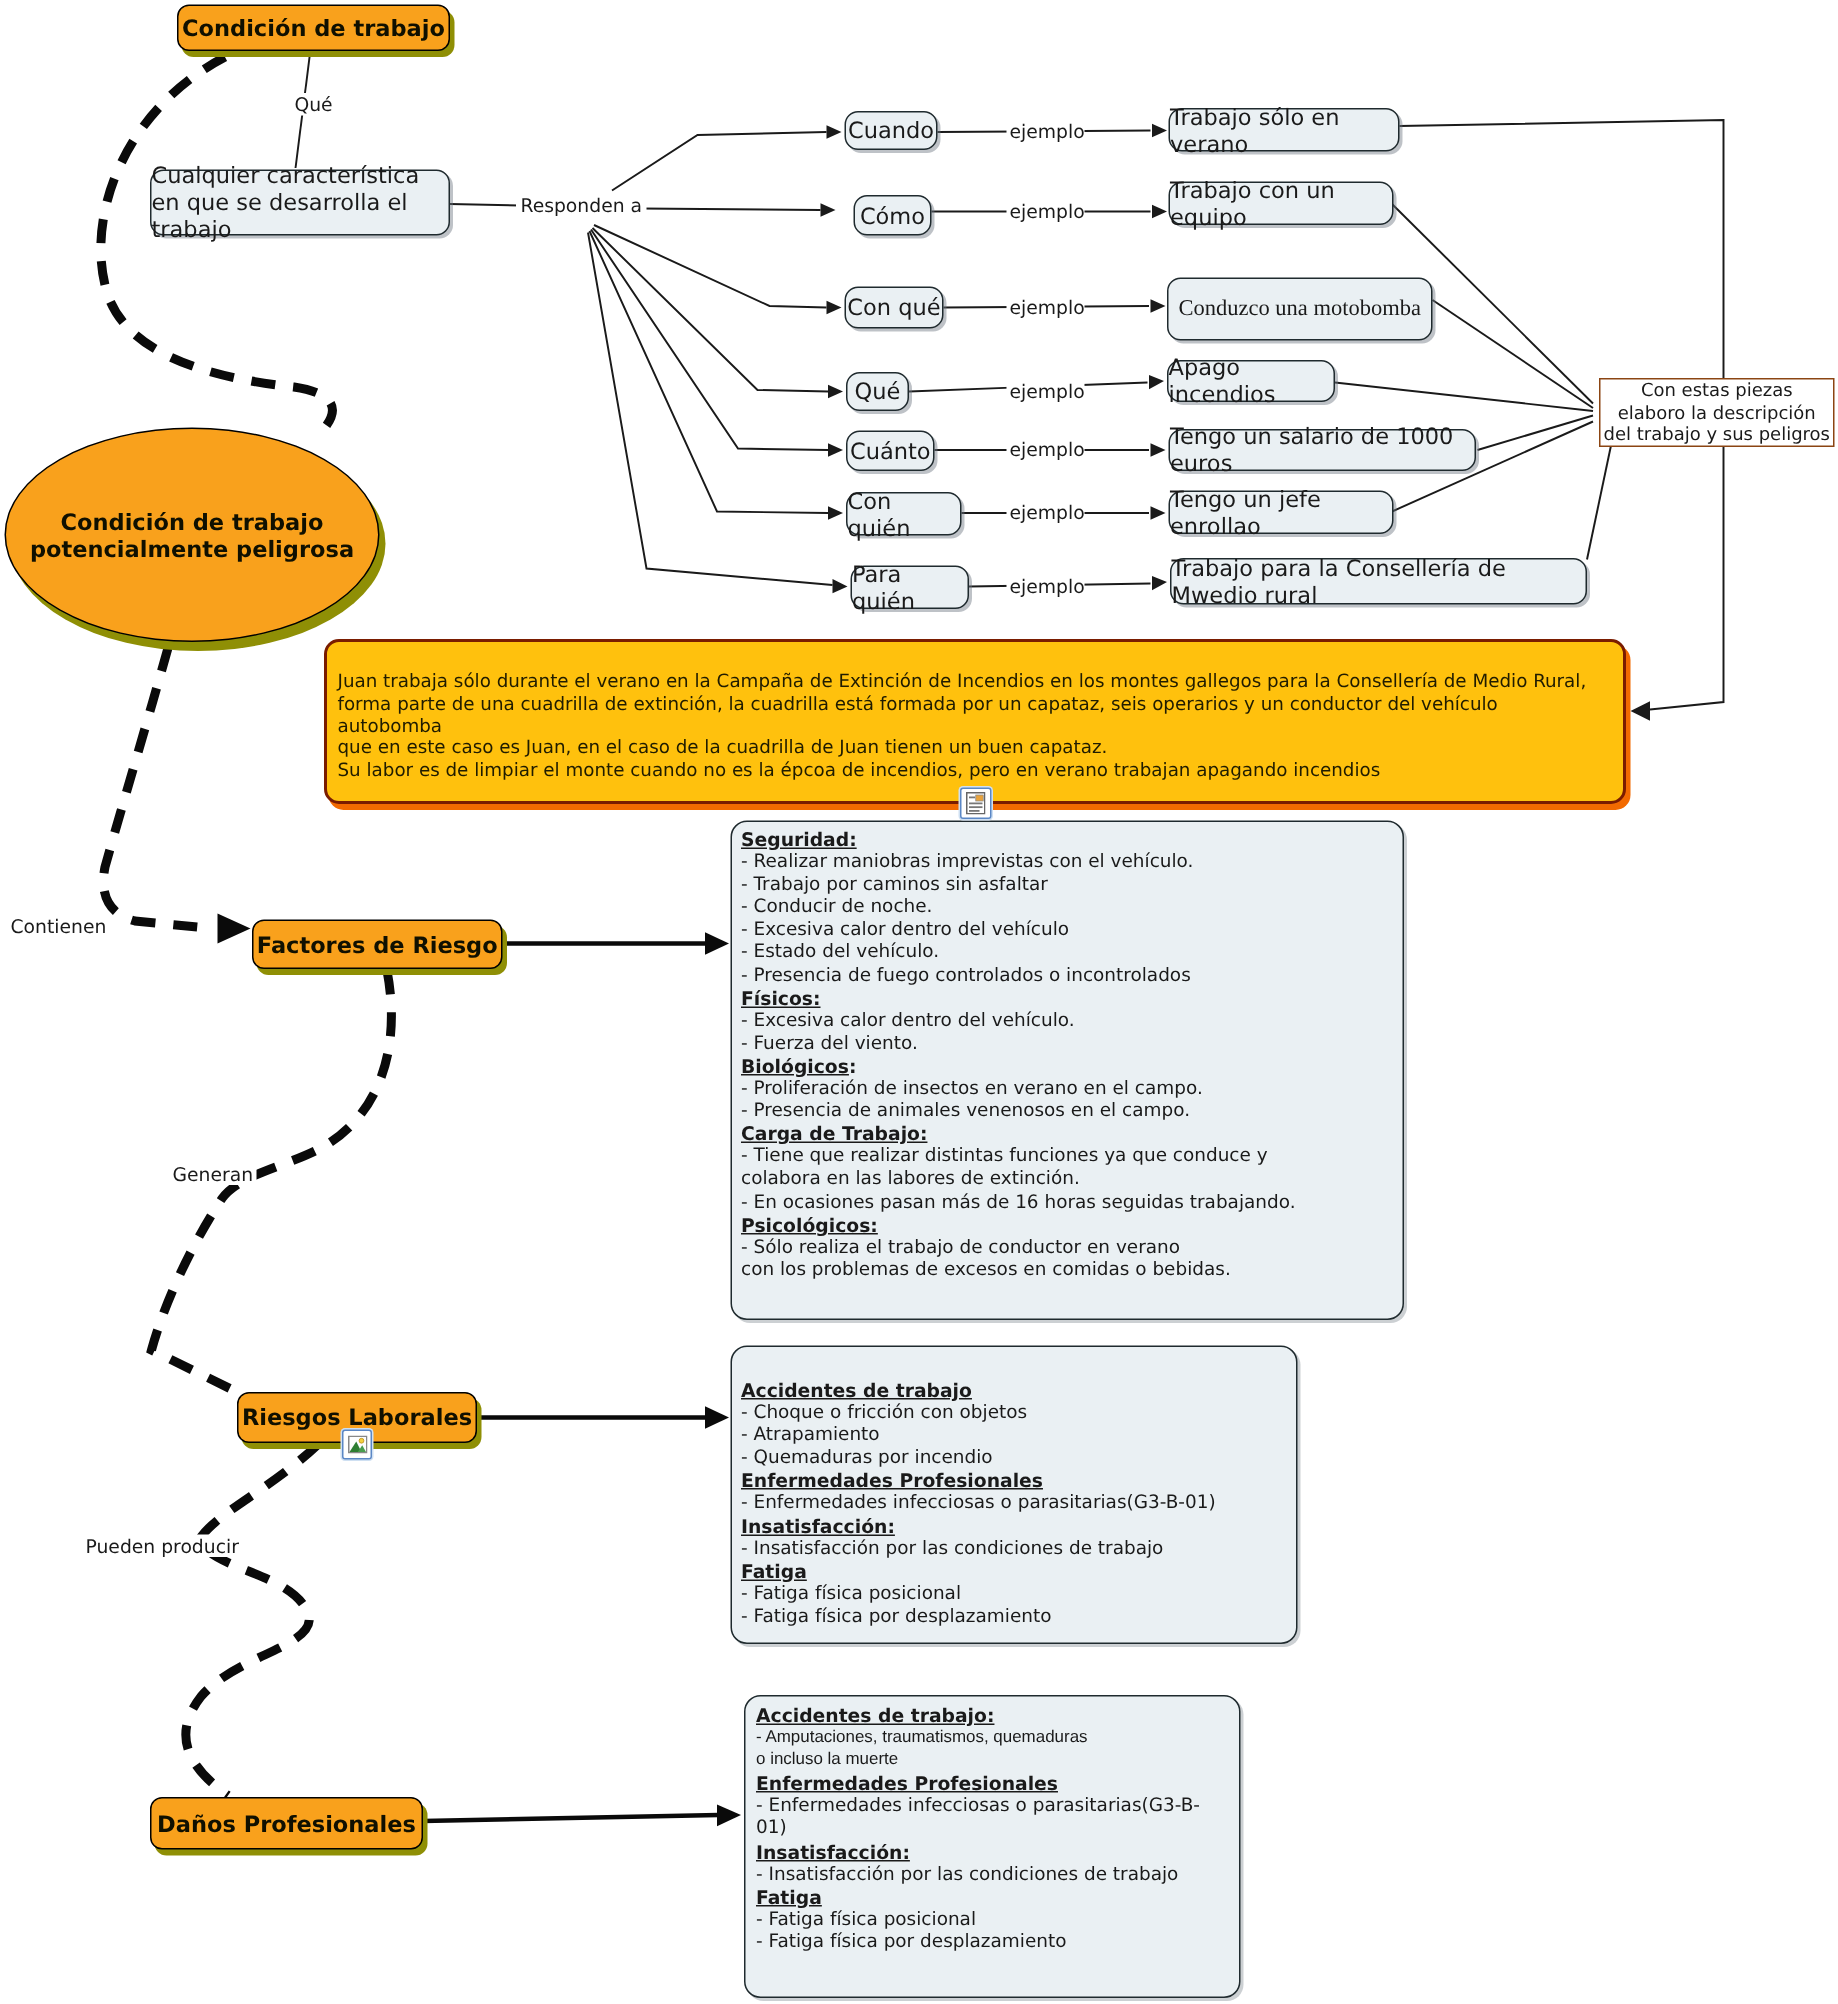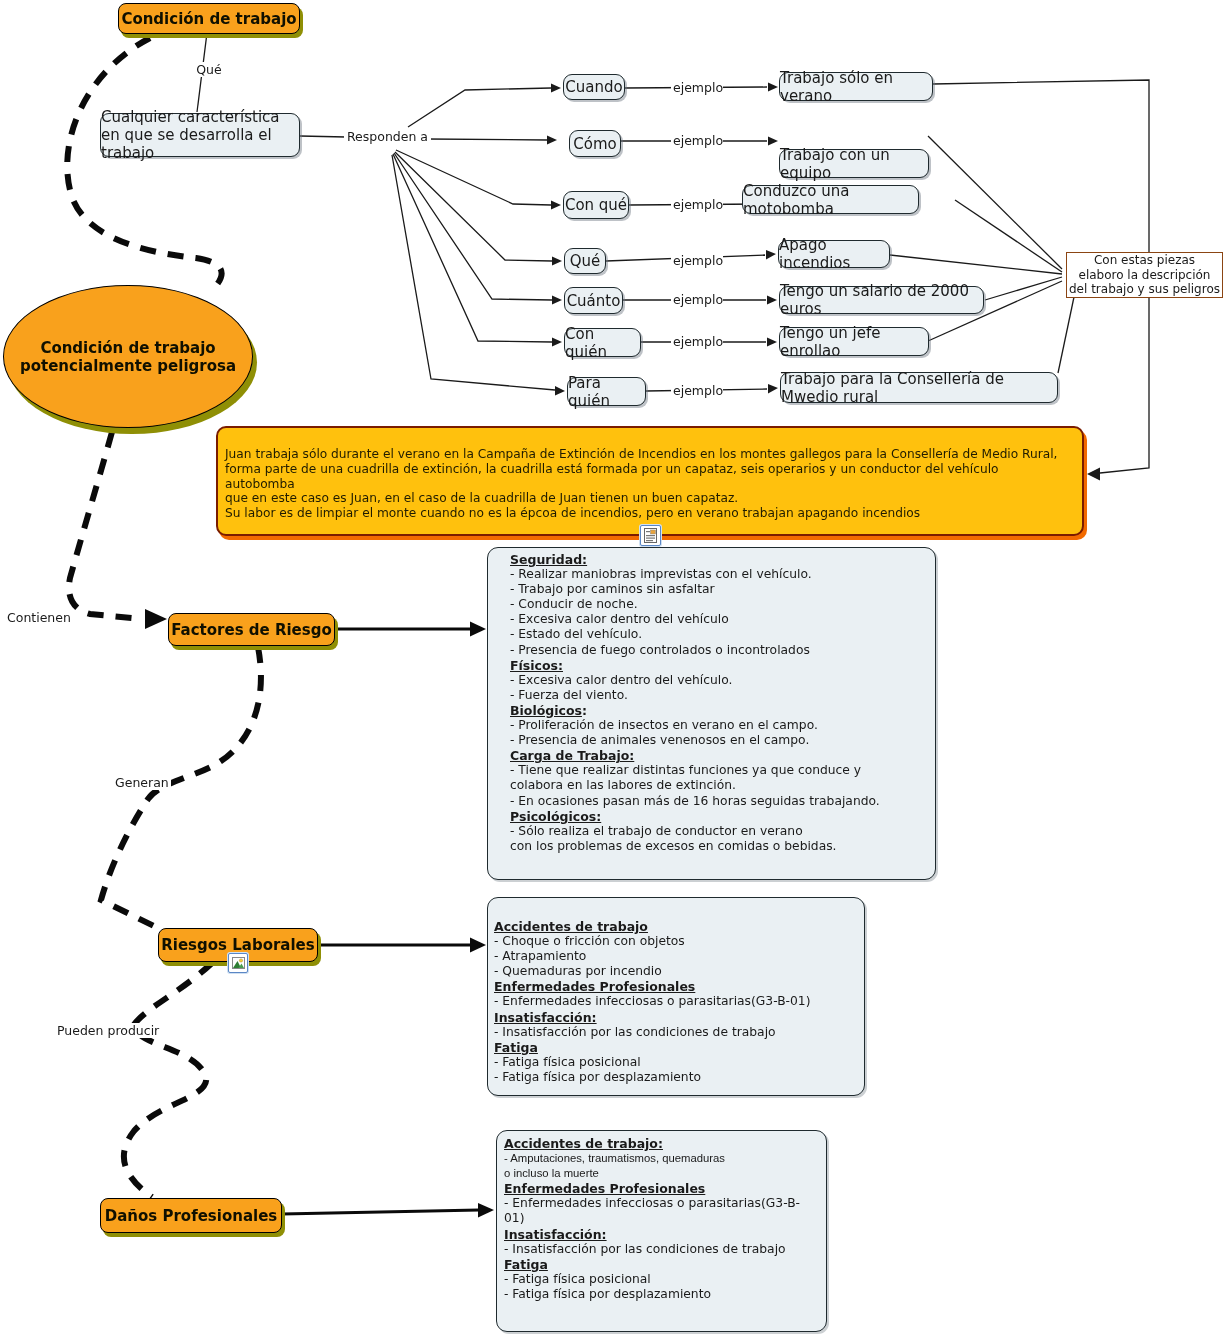--- a/index.html
+++ b/index.html
@@ -140,7 +140,7 @@
   <div class="lbl" style="left:671px;top:383px;width:48px;">ejemplo</div>
 
   <div class="node cbox" style="left:779px;top:72px;width:154px;height:29px;">Trabajo sólo en verano</div>
-  <div class="node cbox" style="left:779px;top:121px;width:150px;height:29px;margin-top:28px;">Trabajo con un equipo</div>
+  <div class="node cbox" style="left:779px;top:121px;width:150px;height:29px;">Trabajo con un equipo</div>
   <div class="node cbox" style="left:742px;top:185px;width:177px;height:29px;">Conduzco una motobomba</div>
   <div class="node cbox" style="left:778px;top:240px;width:112px;height:28px;">Apago incendios</div>
   <div class="node cbox" style="left:779px;top:286px;width:205px;height:28px;">Tengo un salario de 2000 euros</div>

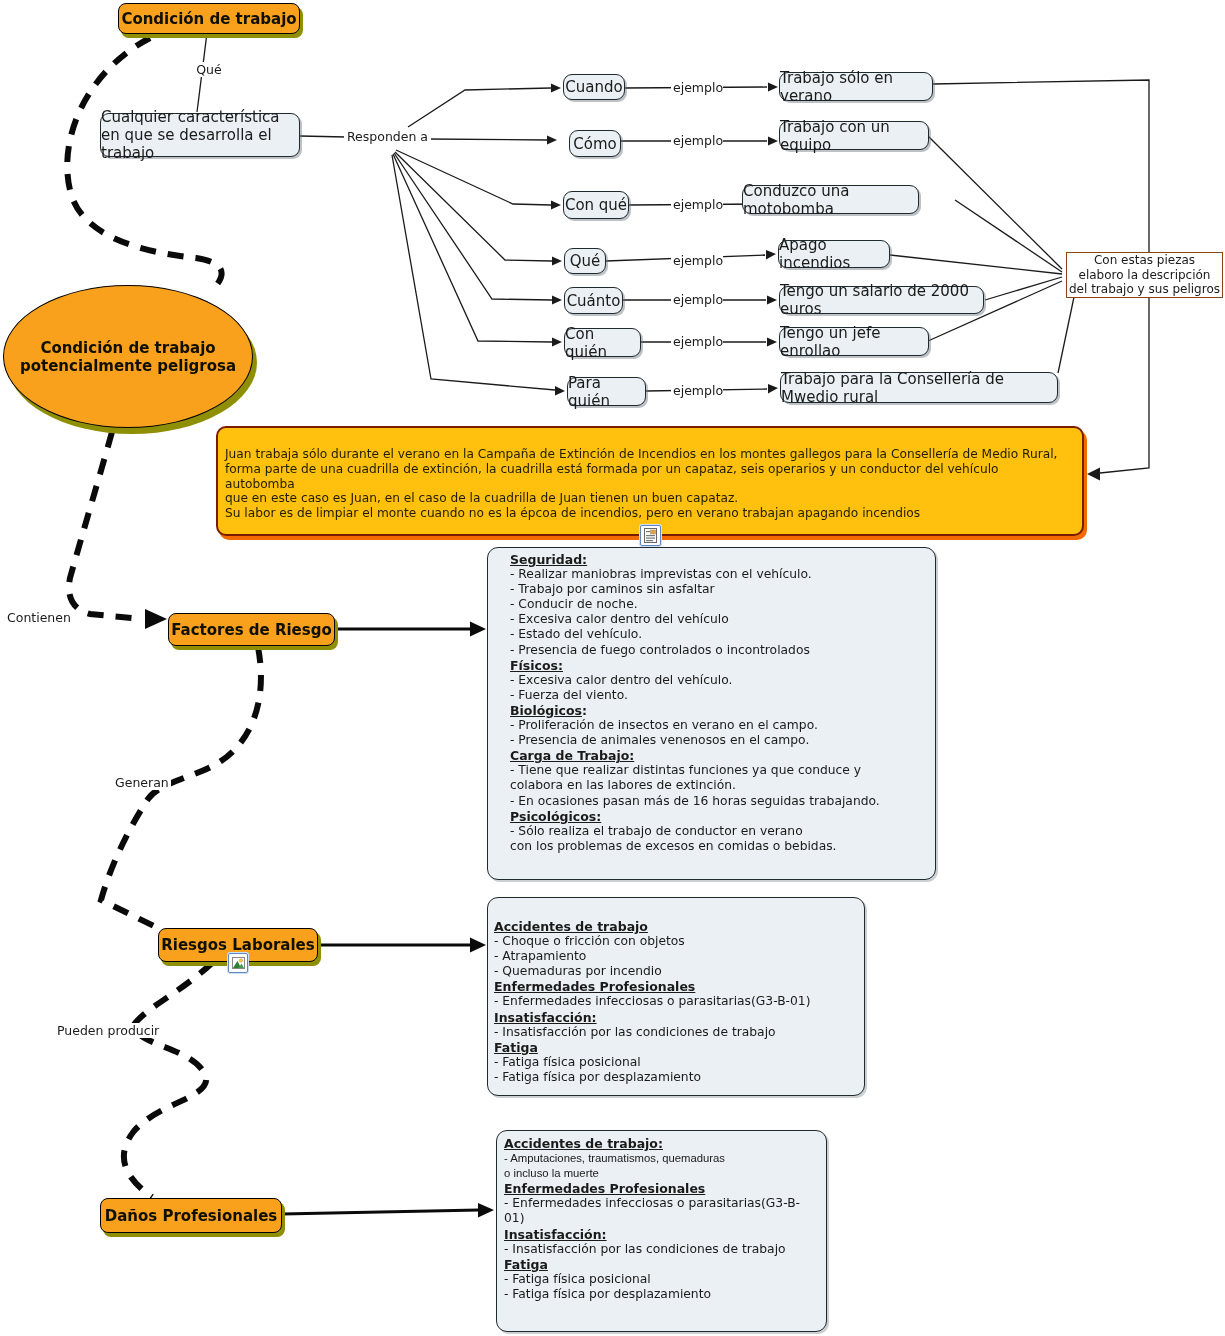--- a/index.html
+++ b/index.html
@@ -141,7 +141,7 @@
 
   <div class="node cbox" style="left:779px;top:72px;width:154px;height:29px;">Trabajo sólo en verano</div>
   <div class="node cbox" style="left:779px;top:121px;width:150px;height:29px;">Trabajo con un equipo</div>
-  <div class="node cbox" style="left:742px;top:185px;width:177px;height:29px;">Conduzco una motobomba</div>
+  <div class="node cbox" style="left:778px;top:185px;width:177px;height:42px;font-family:Liberation Serif, serif;">Conduzco una motobomba</div>
   <div class="node cbox" style="left:778px;top:240px;width:112px;height:28px;">Apago incendios</div>
   <div class="node cbox" style="left:779px;top:286px;width:205px;height:28px;">Tengo un salario de 2000 euros</div>
   <div class="node cbox" style="left:779px;top:327px;width:150px;height:29px;">Tengo un jefe enrollao</div>

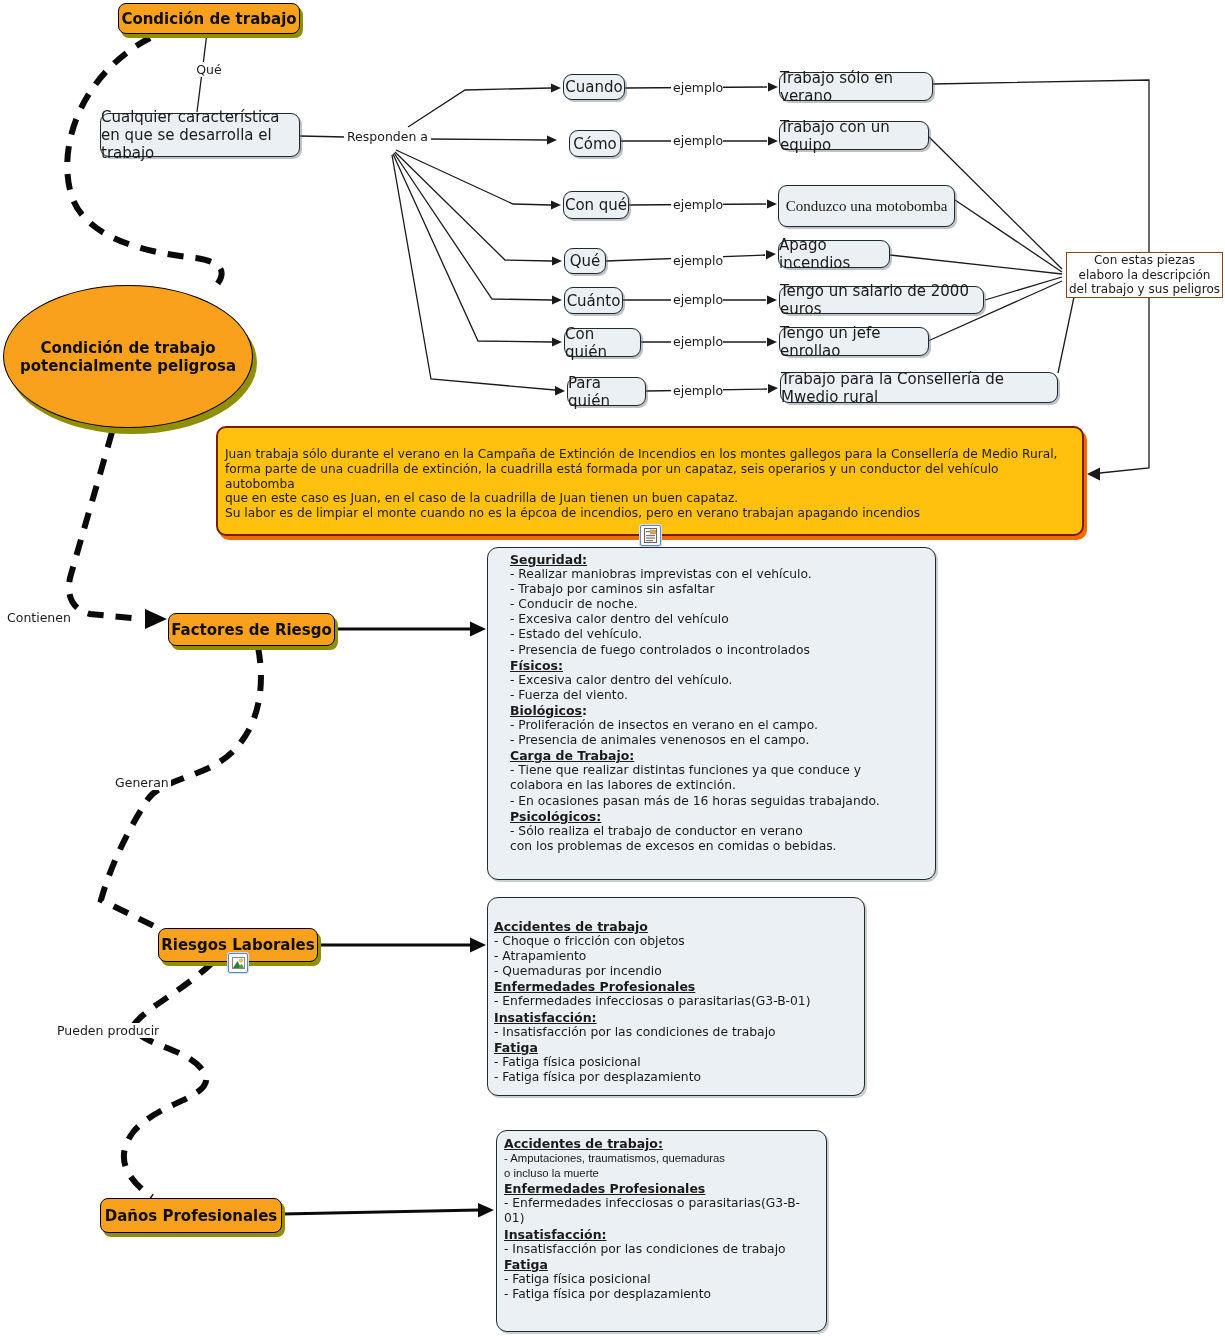--- a/index.html
+++ b/index.html
@@ -143,7 +143,7 @@
   <div class="node cbox" style="left:779px;top:121px;width:150px;height:29px;">Trabajo con un equipo</div>
   <div class="node cbox" style="left:778px;top:185px;width:177px;height:42px;font-family:Liberation Serif, serif;">Conduzco una motobomba</div>
   <div class="node cbox" style="left:778px;top:240px;width:112px;height:28px;">Apago incendios</div>
-  <div class="node cbox" style="left:779px;top:286px;width:205px;height:28px;">Tengo un salario de 2000 euros</div>
+  <div class="node cbox" style="left:779px;top:286px;width:205px;height:28px;">Tengo un salario de 1000 euros</div>
   <div class="node cbox" style="left:779px;top:327px;width:150px;height:29px;">Tengo un jefe enrollao</div>
   <div class="node cbox" style="left:780px;top:372px;width:278px;height:31px;">Trabajo para la Consellería de Mwedio rural</div>
 

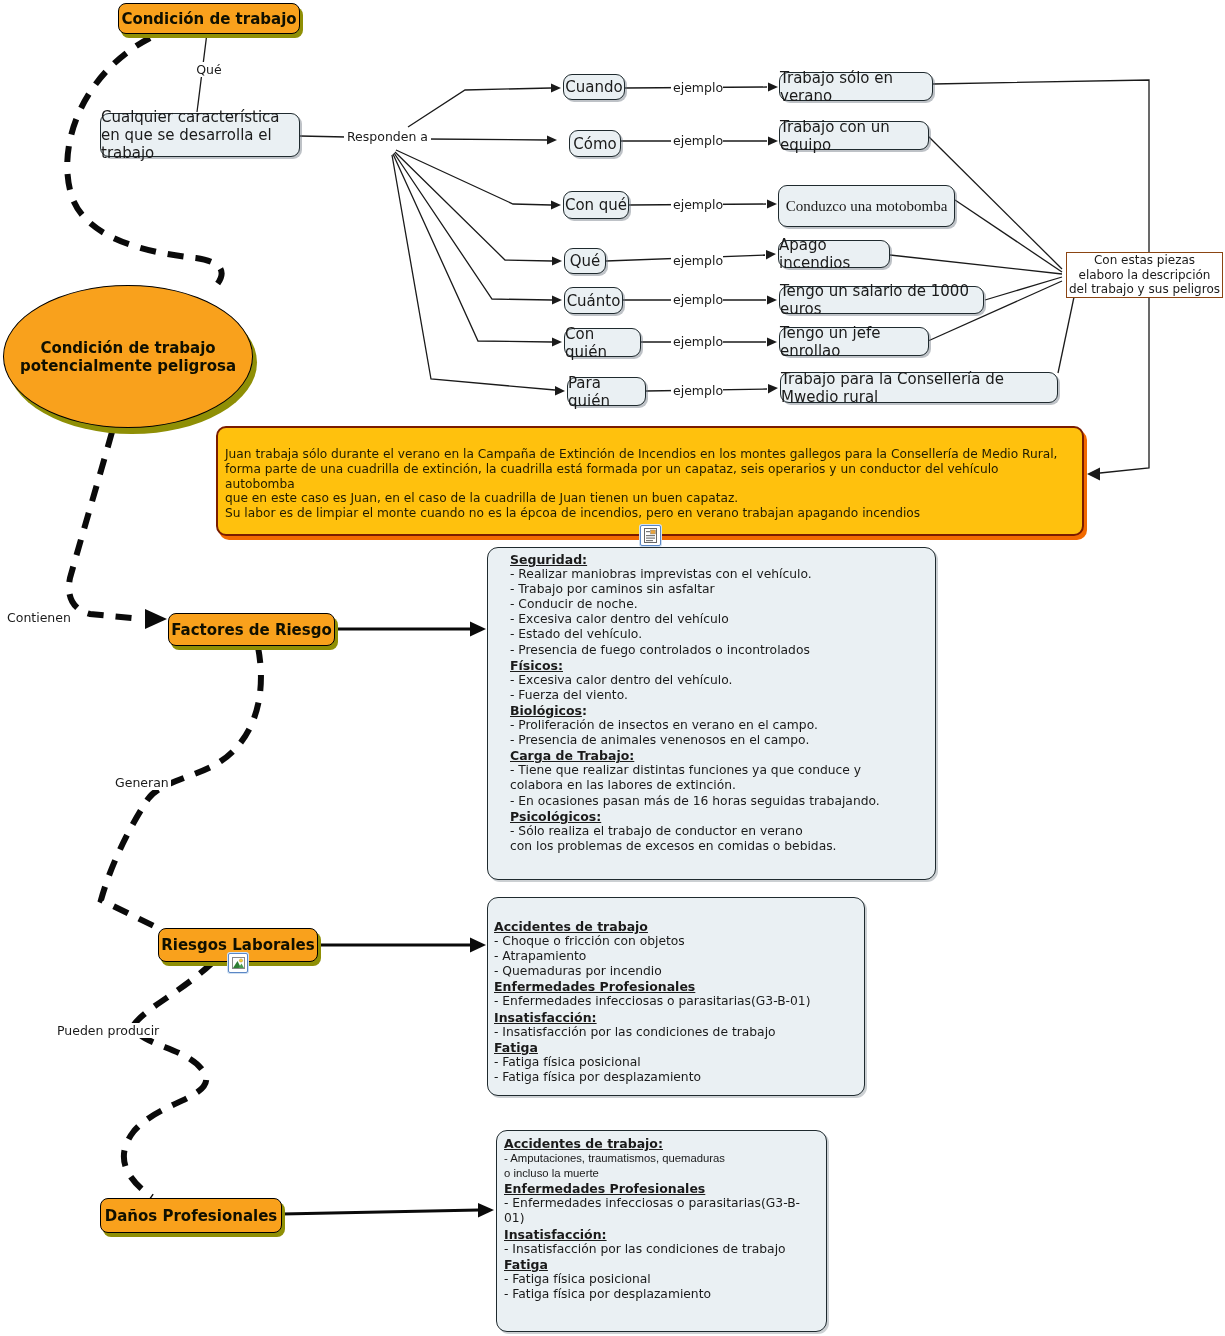--- a/index.html
+++ b/index.html
@@ -21,7 +21,7 @@
        padding:0 2px;text-align:center;white-space:nowrap;}
   
   .panel{background:#EAF0F3;border:1.2px solid #1f2a2e;border-radius:11px;
-         padding:4px 22px;font-size:12.3px;line-height:15.1px;
+         padding:4px 6px;font-size:12.3px;line-height:15.1px;
          box-shadow:2px 2px 0 rgba(110,120,130,.35);}
   .sec-h{font-weight:bold;font-size:12.5px;}
   .sec-u{text-decoration:underline;}

